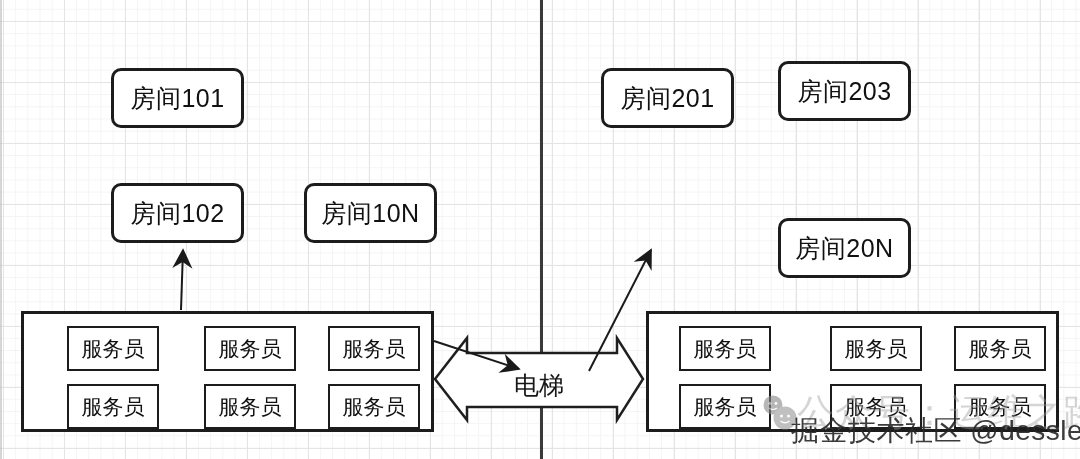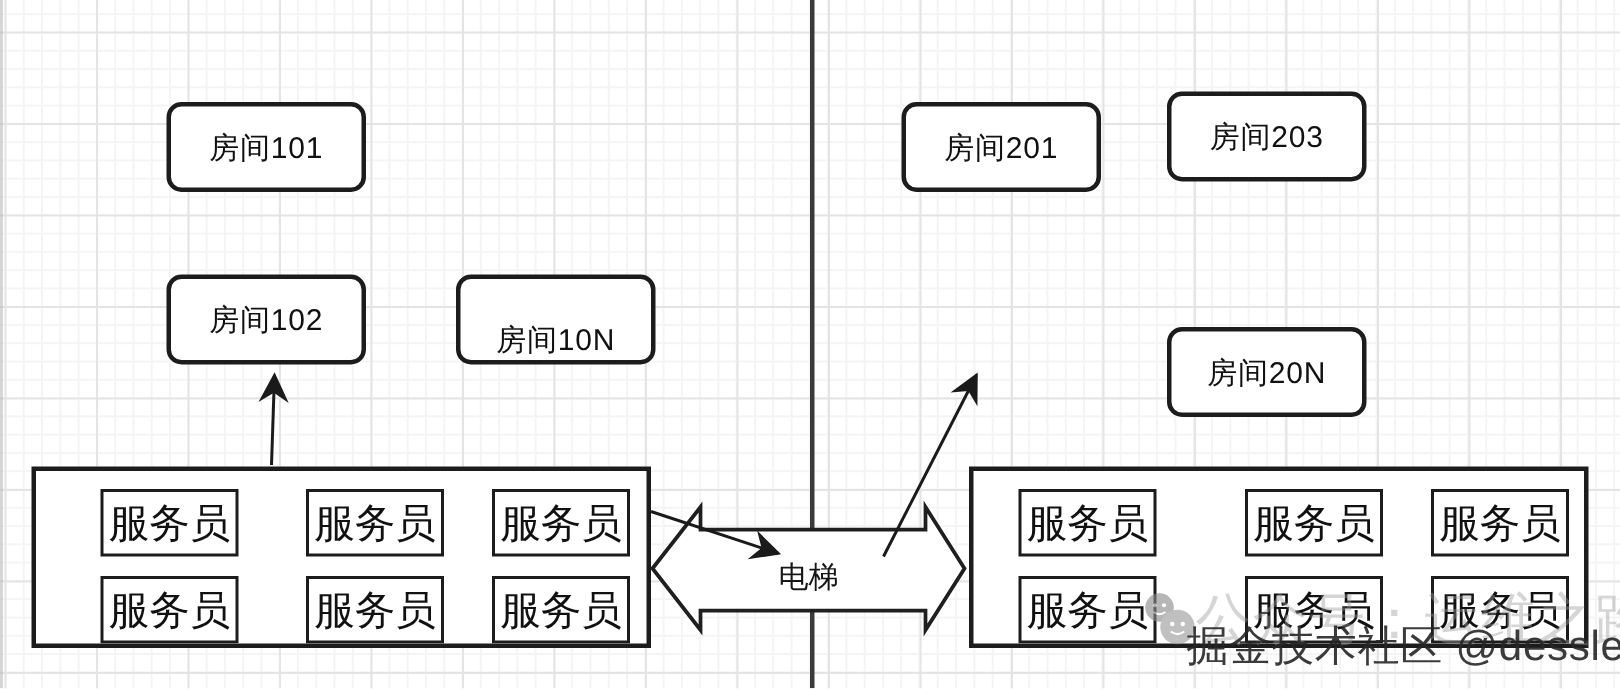--- a/index.html
+++ b/index.html
@@ -22,7 +22,7 @@
     position:absolute; width:133px; height:60px; box-sizing:border-box;
     background:#fff; border:3px solid #1c1c1c; border-radius:10px;
     display:flex; align-items:center; justify-content:center;
-    font-size:20px; z-index:2; letter-spacing:0.5px;
+    font-size:25px; z-index:2; letter-spacing:0.5px;
   }
   .pool {
     position:absolute; width:413px; height:121px; box-sizing:border-box;

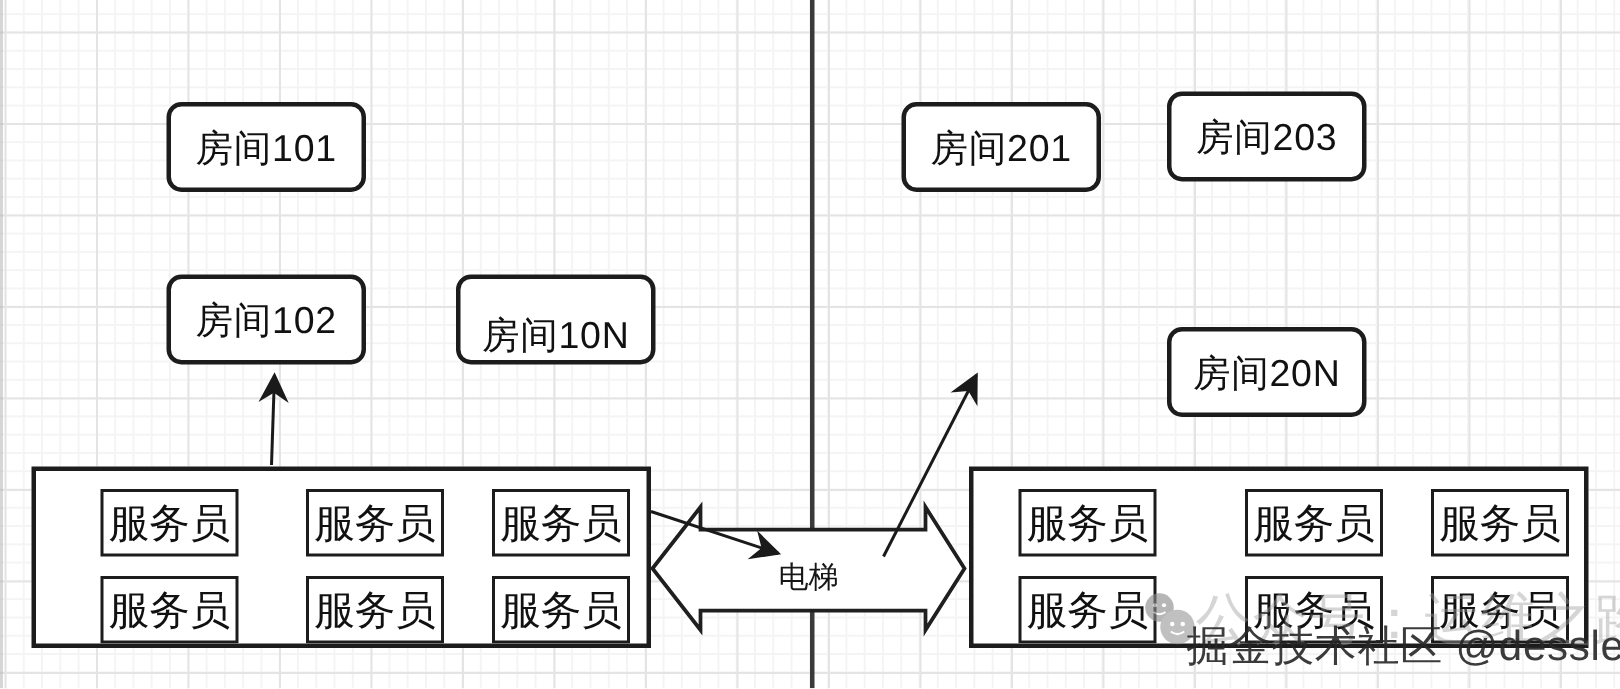--- a/index.html
+++ b/index.html
@@ -78,7 +78,7 @@
   <div class="room" style="left:111px; top:183px;">
       <span>房间102</span>
     </div>
-  <div class="room" style="left:304px; top:183px;align-items:flex-end;">
+  <div class="room" style="left:304px; top:183px;">
       <span>房间10N</span>
     </div>
 

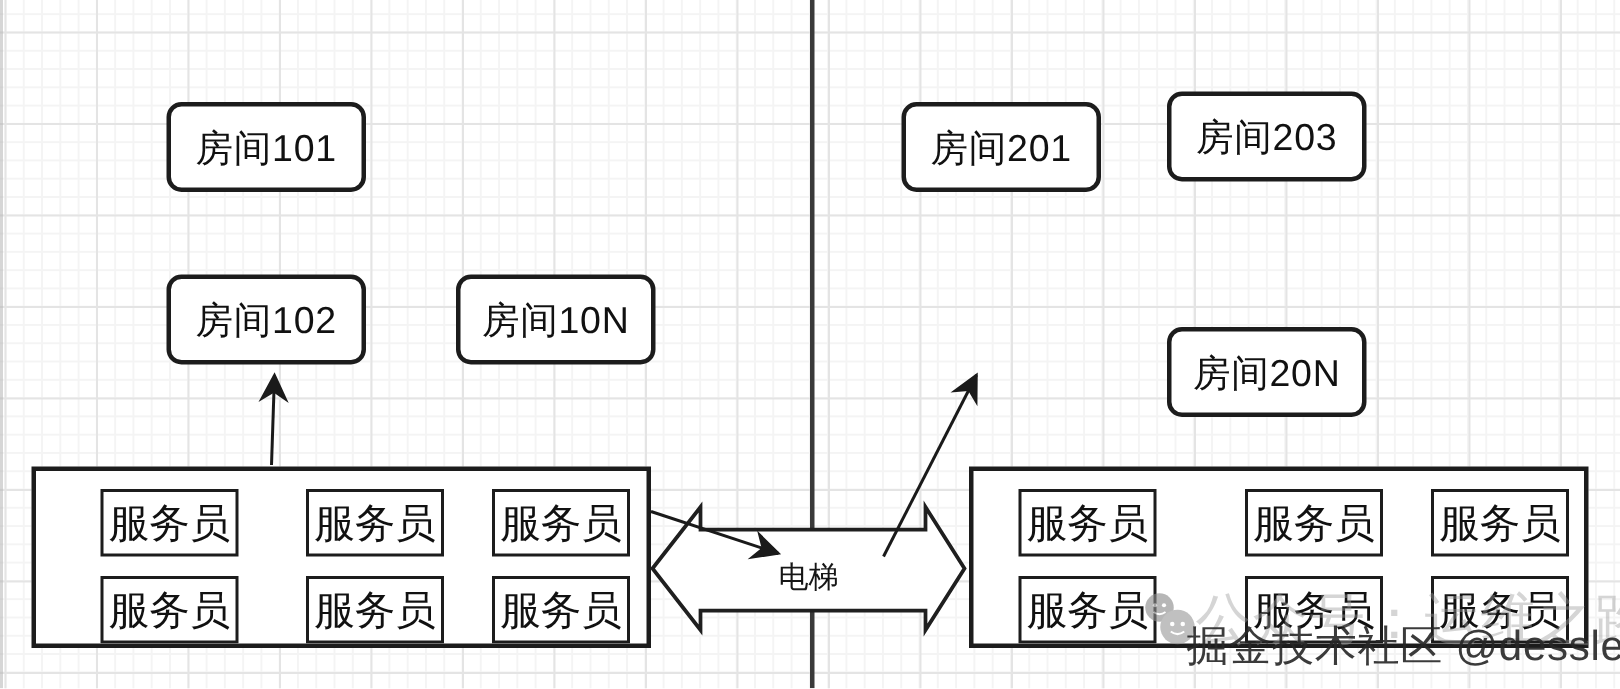--- a/index.html
+++ b/index.html
@@ -32,7 +32,7 @@
     position:absolute; width:92px; height:45px; box-sizing:border-box;
     background:#fff; border:2.5px solid #1c1c1c;
     display:flex; align-items:center; justify-content:center;
-    font-size:27px;
+    font-size:21px;
   }
   .elevator-label {
     position:absolute; left:489px; top:371px; width:100px; height:28px;

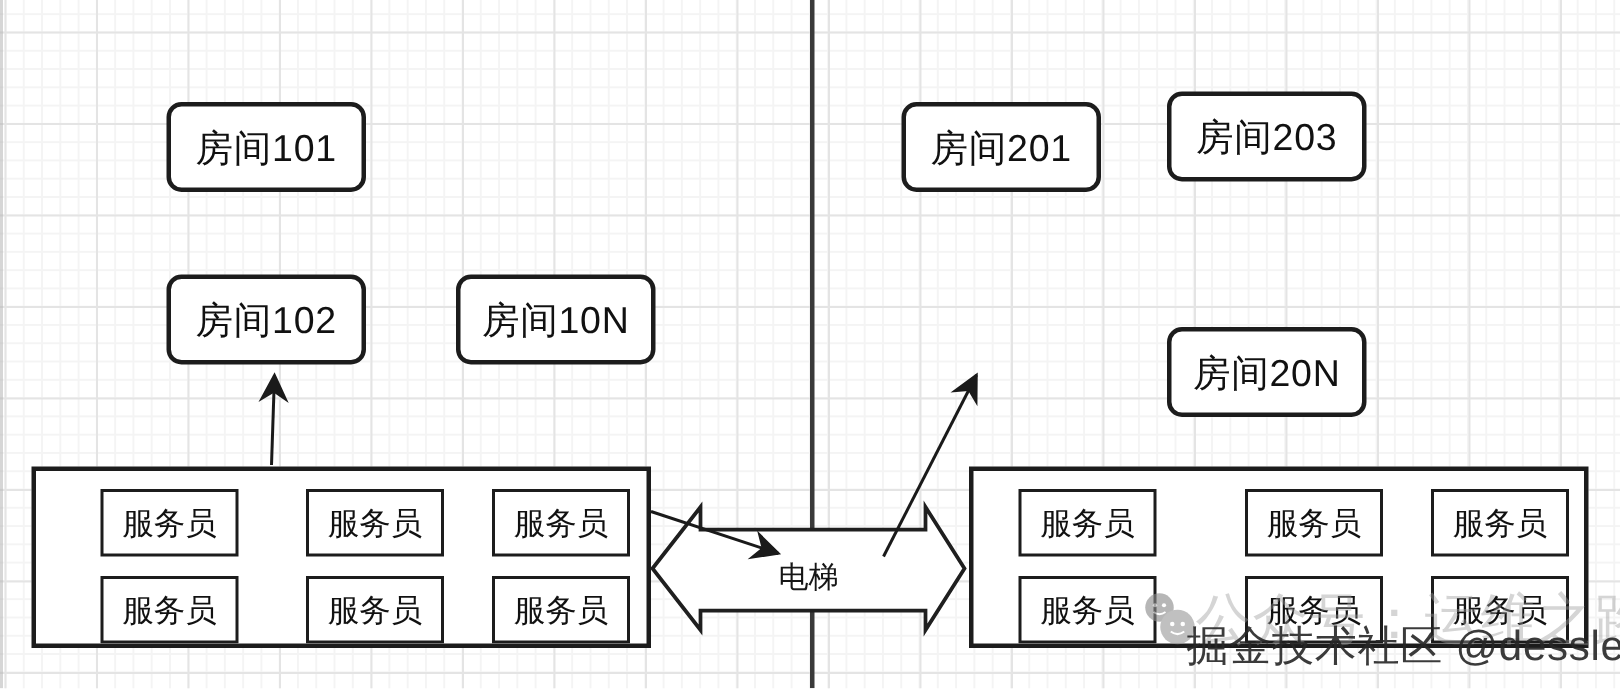--- a/index.html
+++ b/index.html
@@ -36,7 +36,7 @@
   }
   .elevator-label {
     position:absolute; left:489px; top:371px; width:100px; height:28px;
-    line-height:28px; text-align:center; font-size:20px; z-index:3; color:#161616;
+    line-height:28px; text-align:center; font-size:25px; z-index:3; color:#161616;
   }
   .wm { position:absolute; z-index:5; white-space:nowrap; pointer-events:none; }
   .wm-faint {

